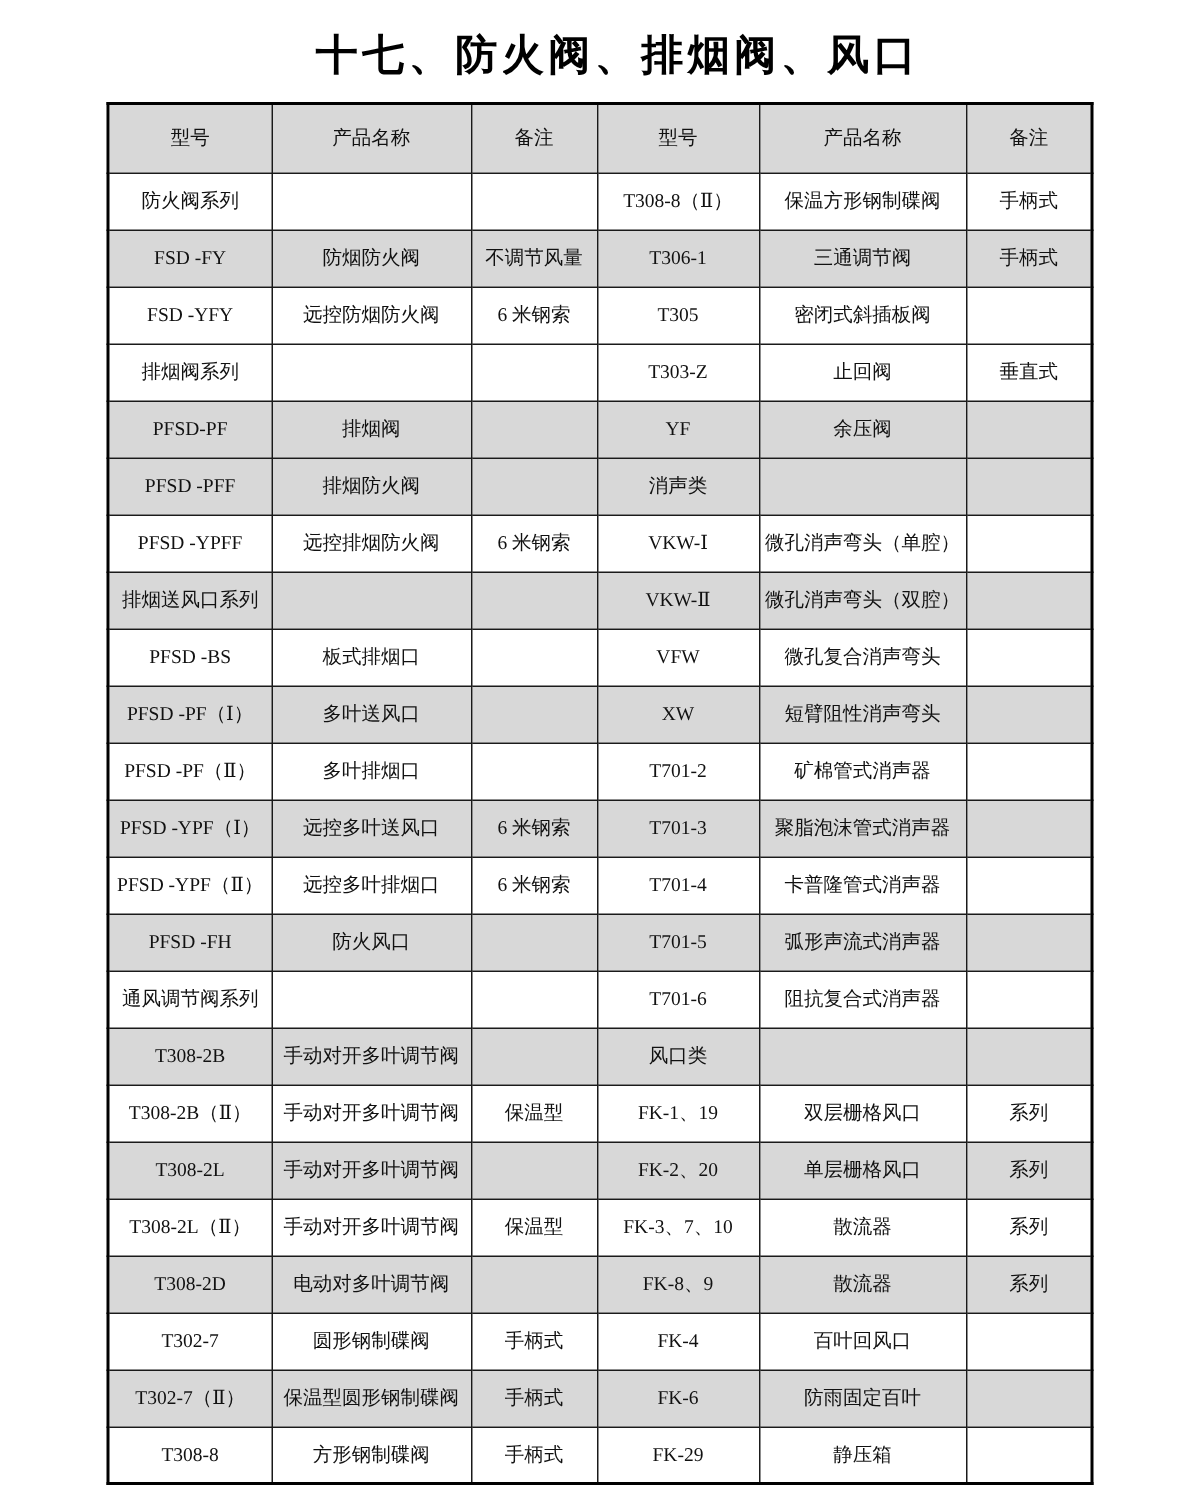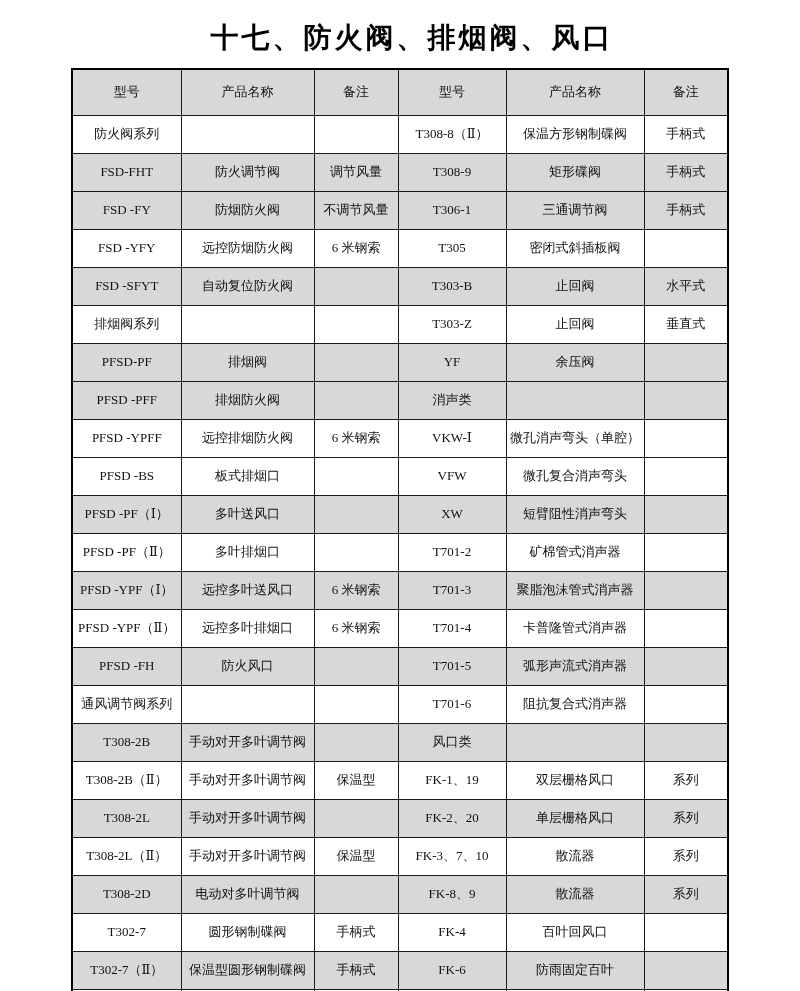--- a/index.html
+++ b/index.html
@@ -95,14 +95,6 @@
         <td>手柄式</td>
       </tr>
       <tr class="shaded">
-        <td>FSD-FHT</td>
-        <td>防火调节阀</td>
-        <td>调节风量</td>
-        <td>T308-9</td>
-        <td>矩形碟阀</td>
-        <td>手柄式</td>
-      </tr>
-      <tr class="shaded">
         <td>FSD -FY</td>
         <td>防烟防火阀</td>
         <td>不调节风量</td>

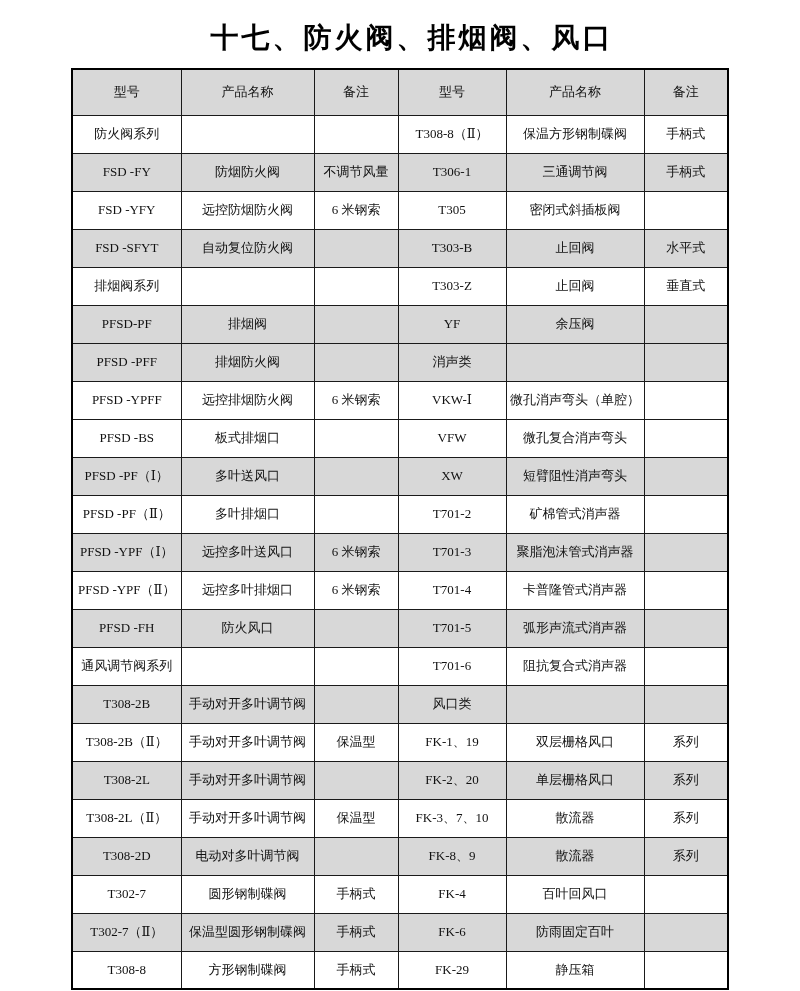--- a/index.html
+++ b/index.html
@@ -110,14 +110,6 @@
         <td>密闭式斜插板阀</td>
         <td></td>
       </tr>
-      <tr class="shaded">
-        <td>FSD -SFYT</td>
-        <td>自动复位防火阀</td>
-        <td></td>
-        <td>T303-B</td>
-        <td>止回阀</td>
-        <td>水平式</td>
-      </tr>
       <tr>
         <td>排烟阀系列</td>
         <td></td>

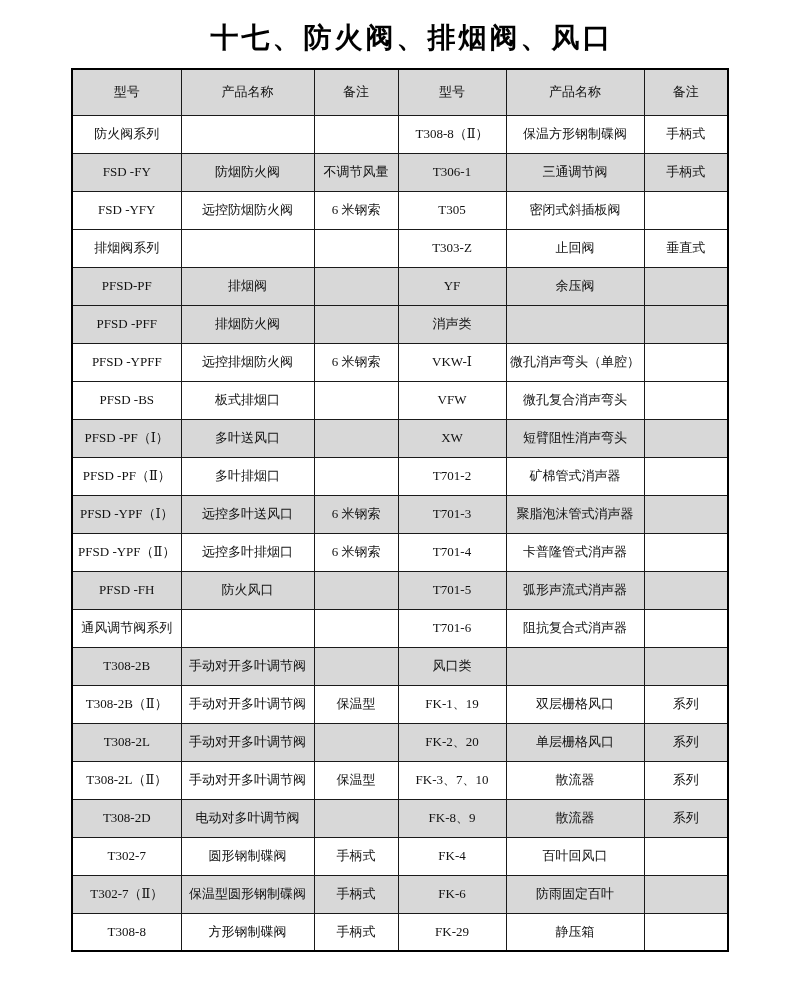--- a/index.html
+++ b/index.html
@@ -142,6 +142,14 @@
         <td>微孔消声弯头（单腔）</td>
         <td></td>
       </tr>
+      <tr class="shaded">
+        <td>排烟送风口系列</td>
+        <td></td>
+        <td></td>
+        <td>VKW-Ⅱ</td>
+        <td>微孔消声弯头（双腔）</td>
+        <td></td>
+      </tr>
       <tr>
         <td>PFSD -BS</td>
         <td>板式排烟口</td>

